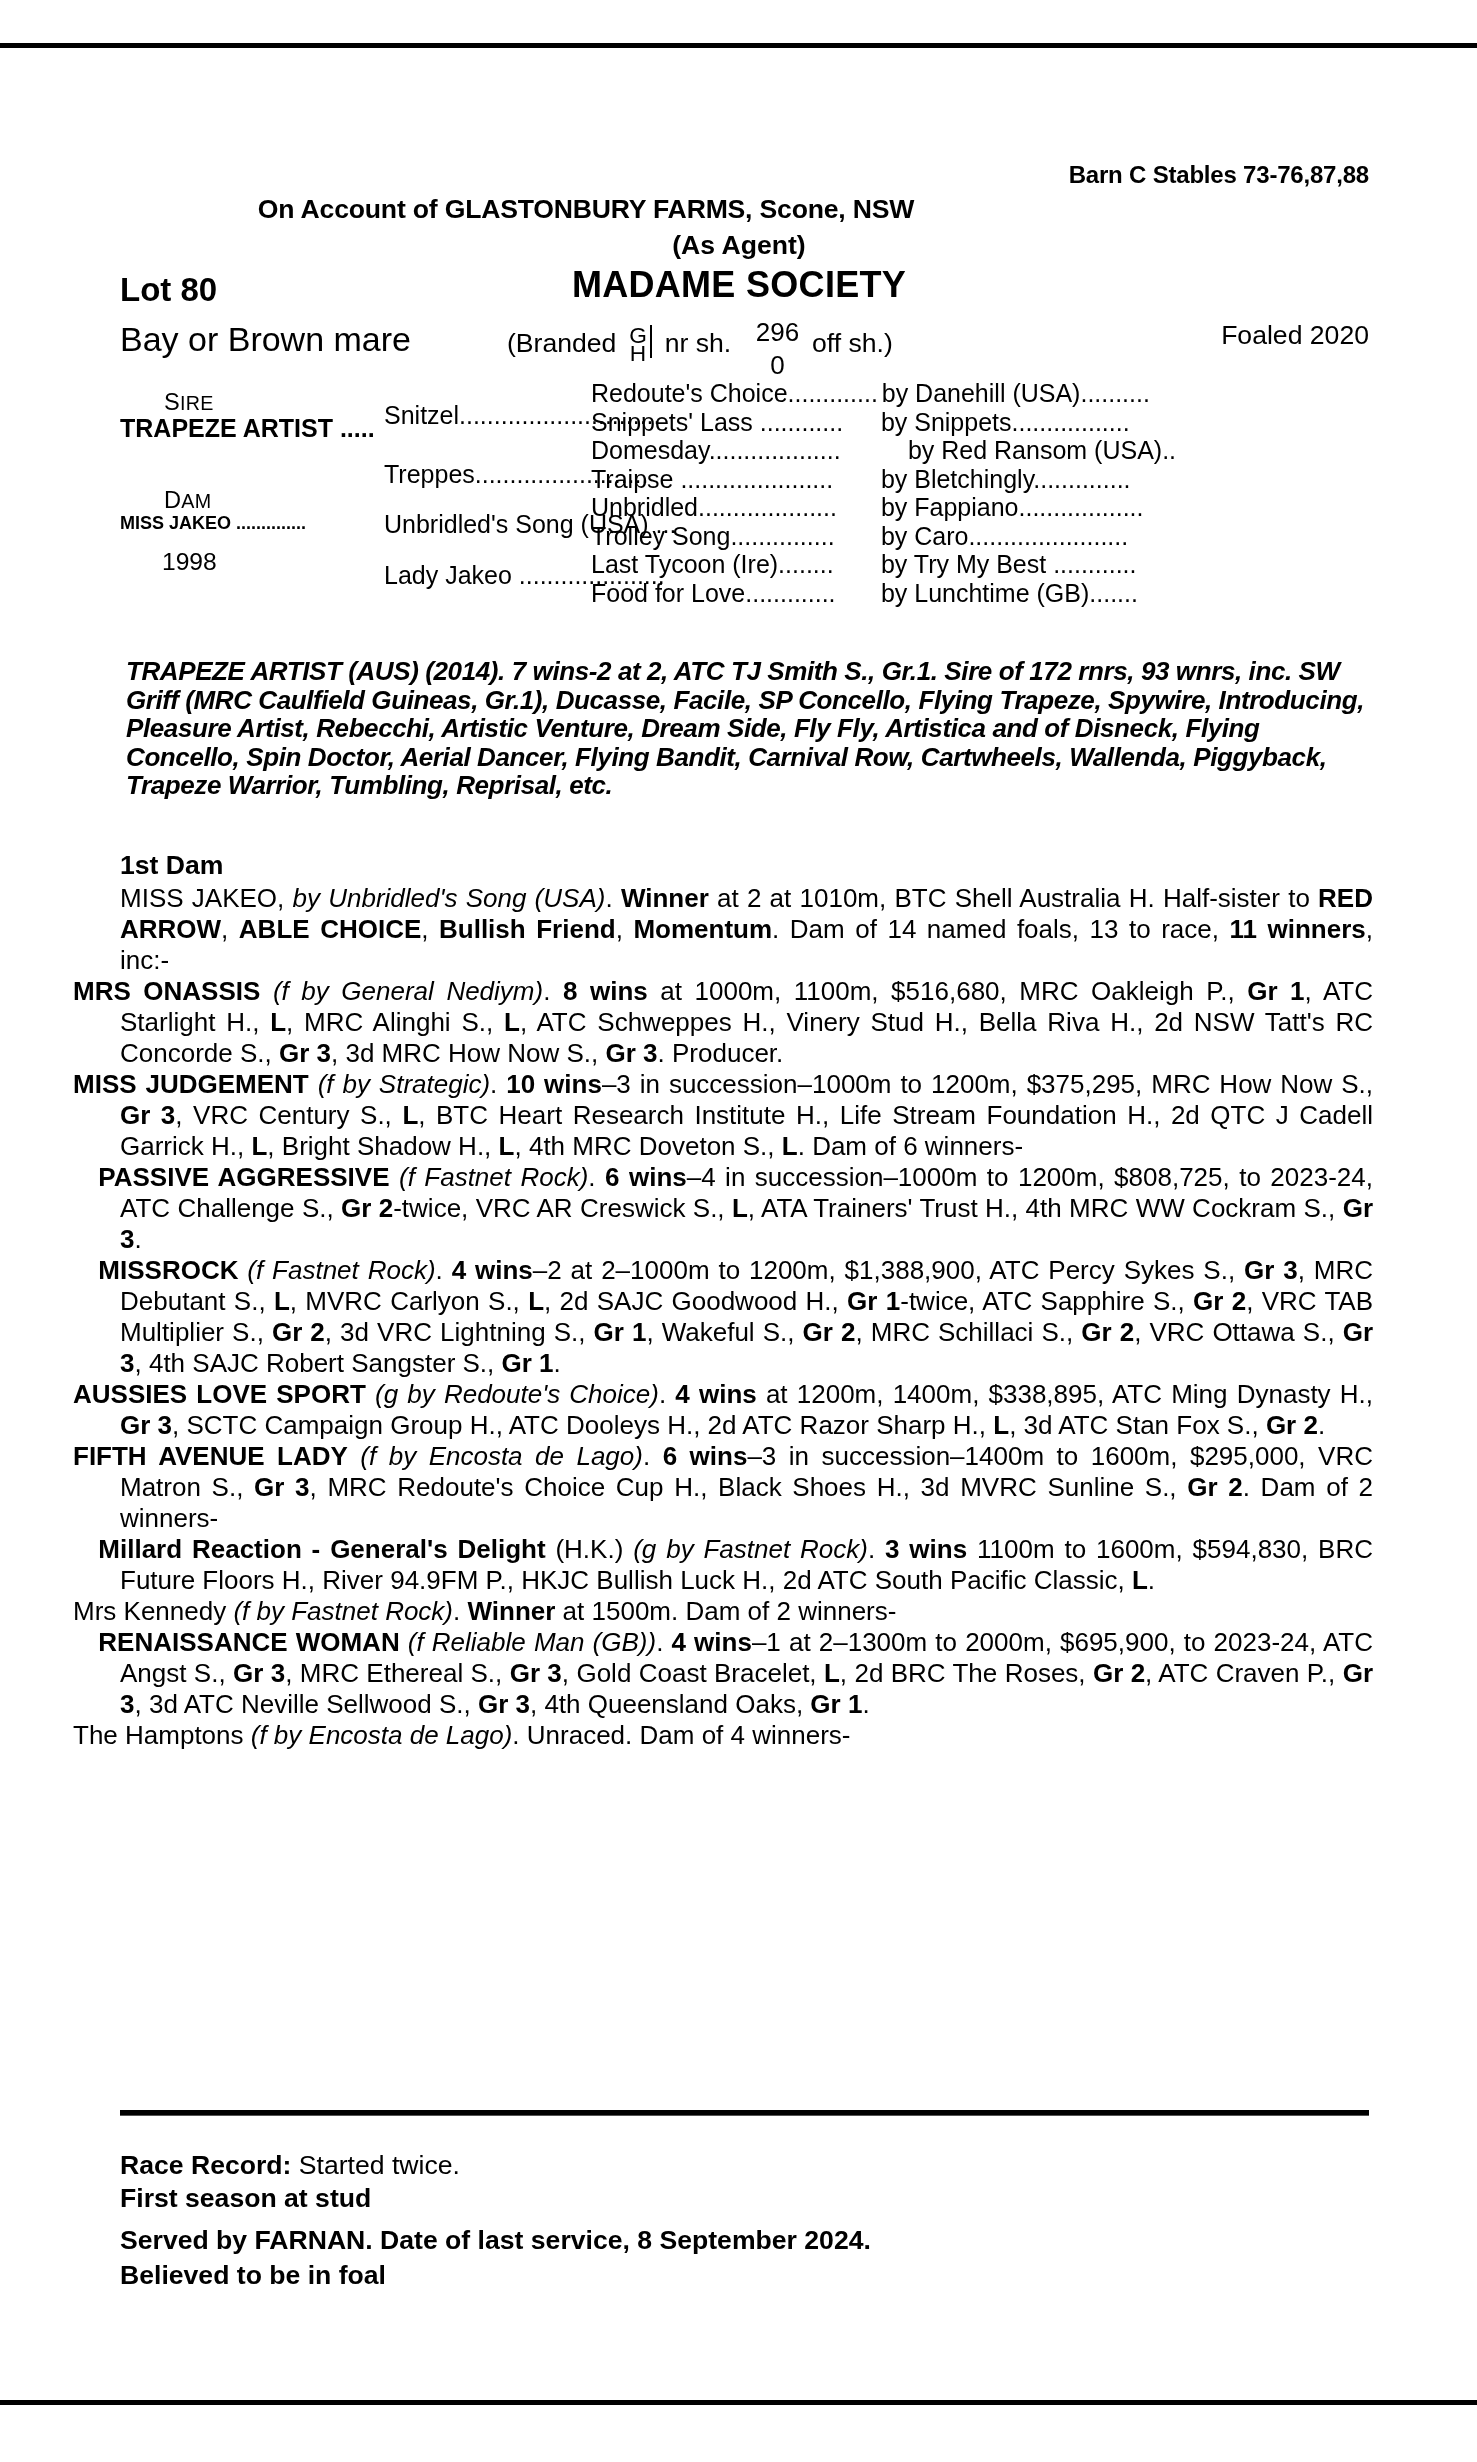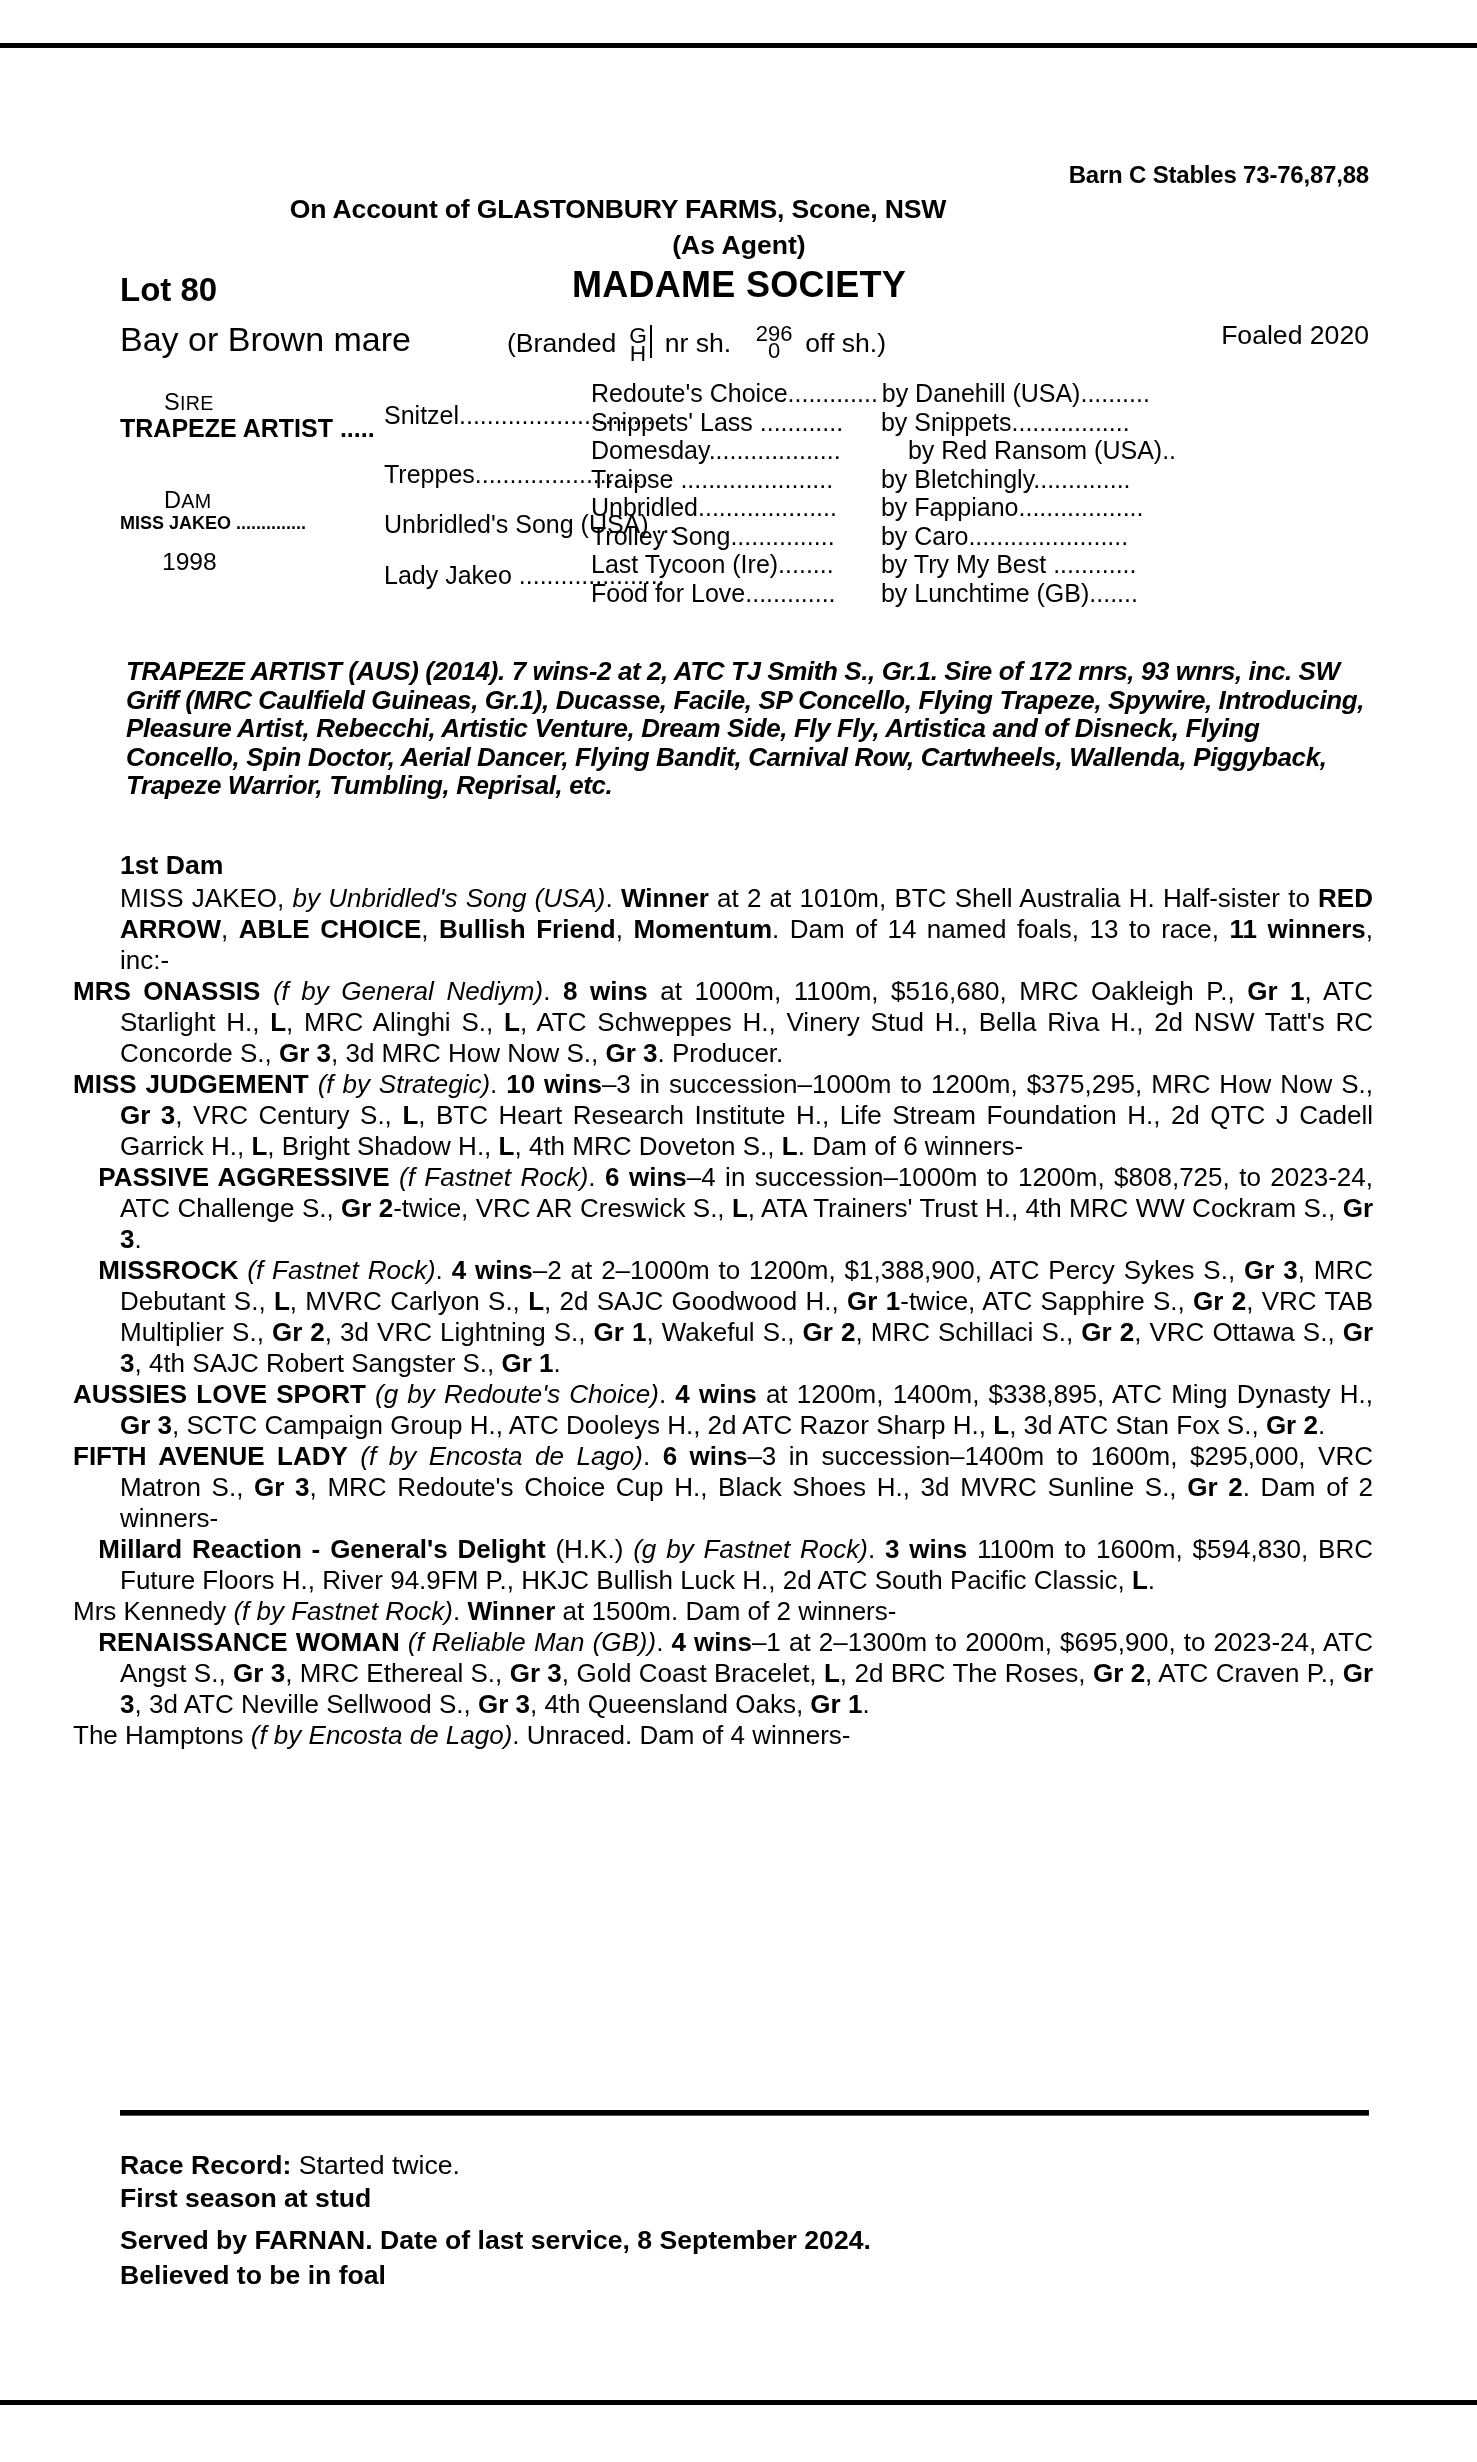--- a/index.html
+++ b/index.html
@@ -67,7 +67,6 @@
     font-weight: bold;
     font-size: 26.6px;
     letter-spacing: -0.2px;
-    padding-left: 32px;
   }
   .hdr-agent {
     position: absolute;

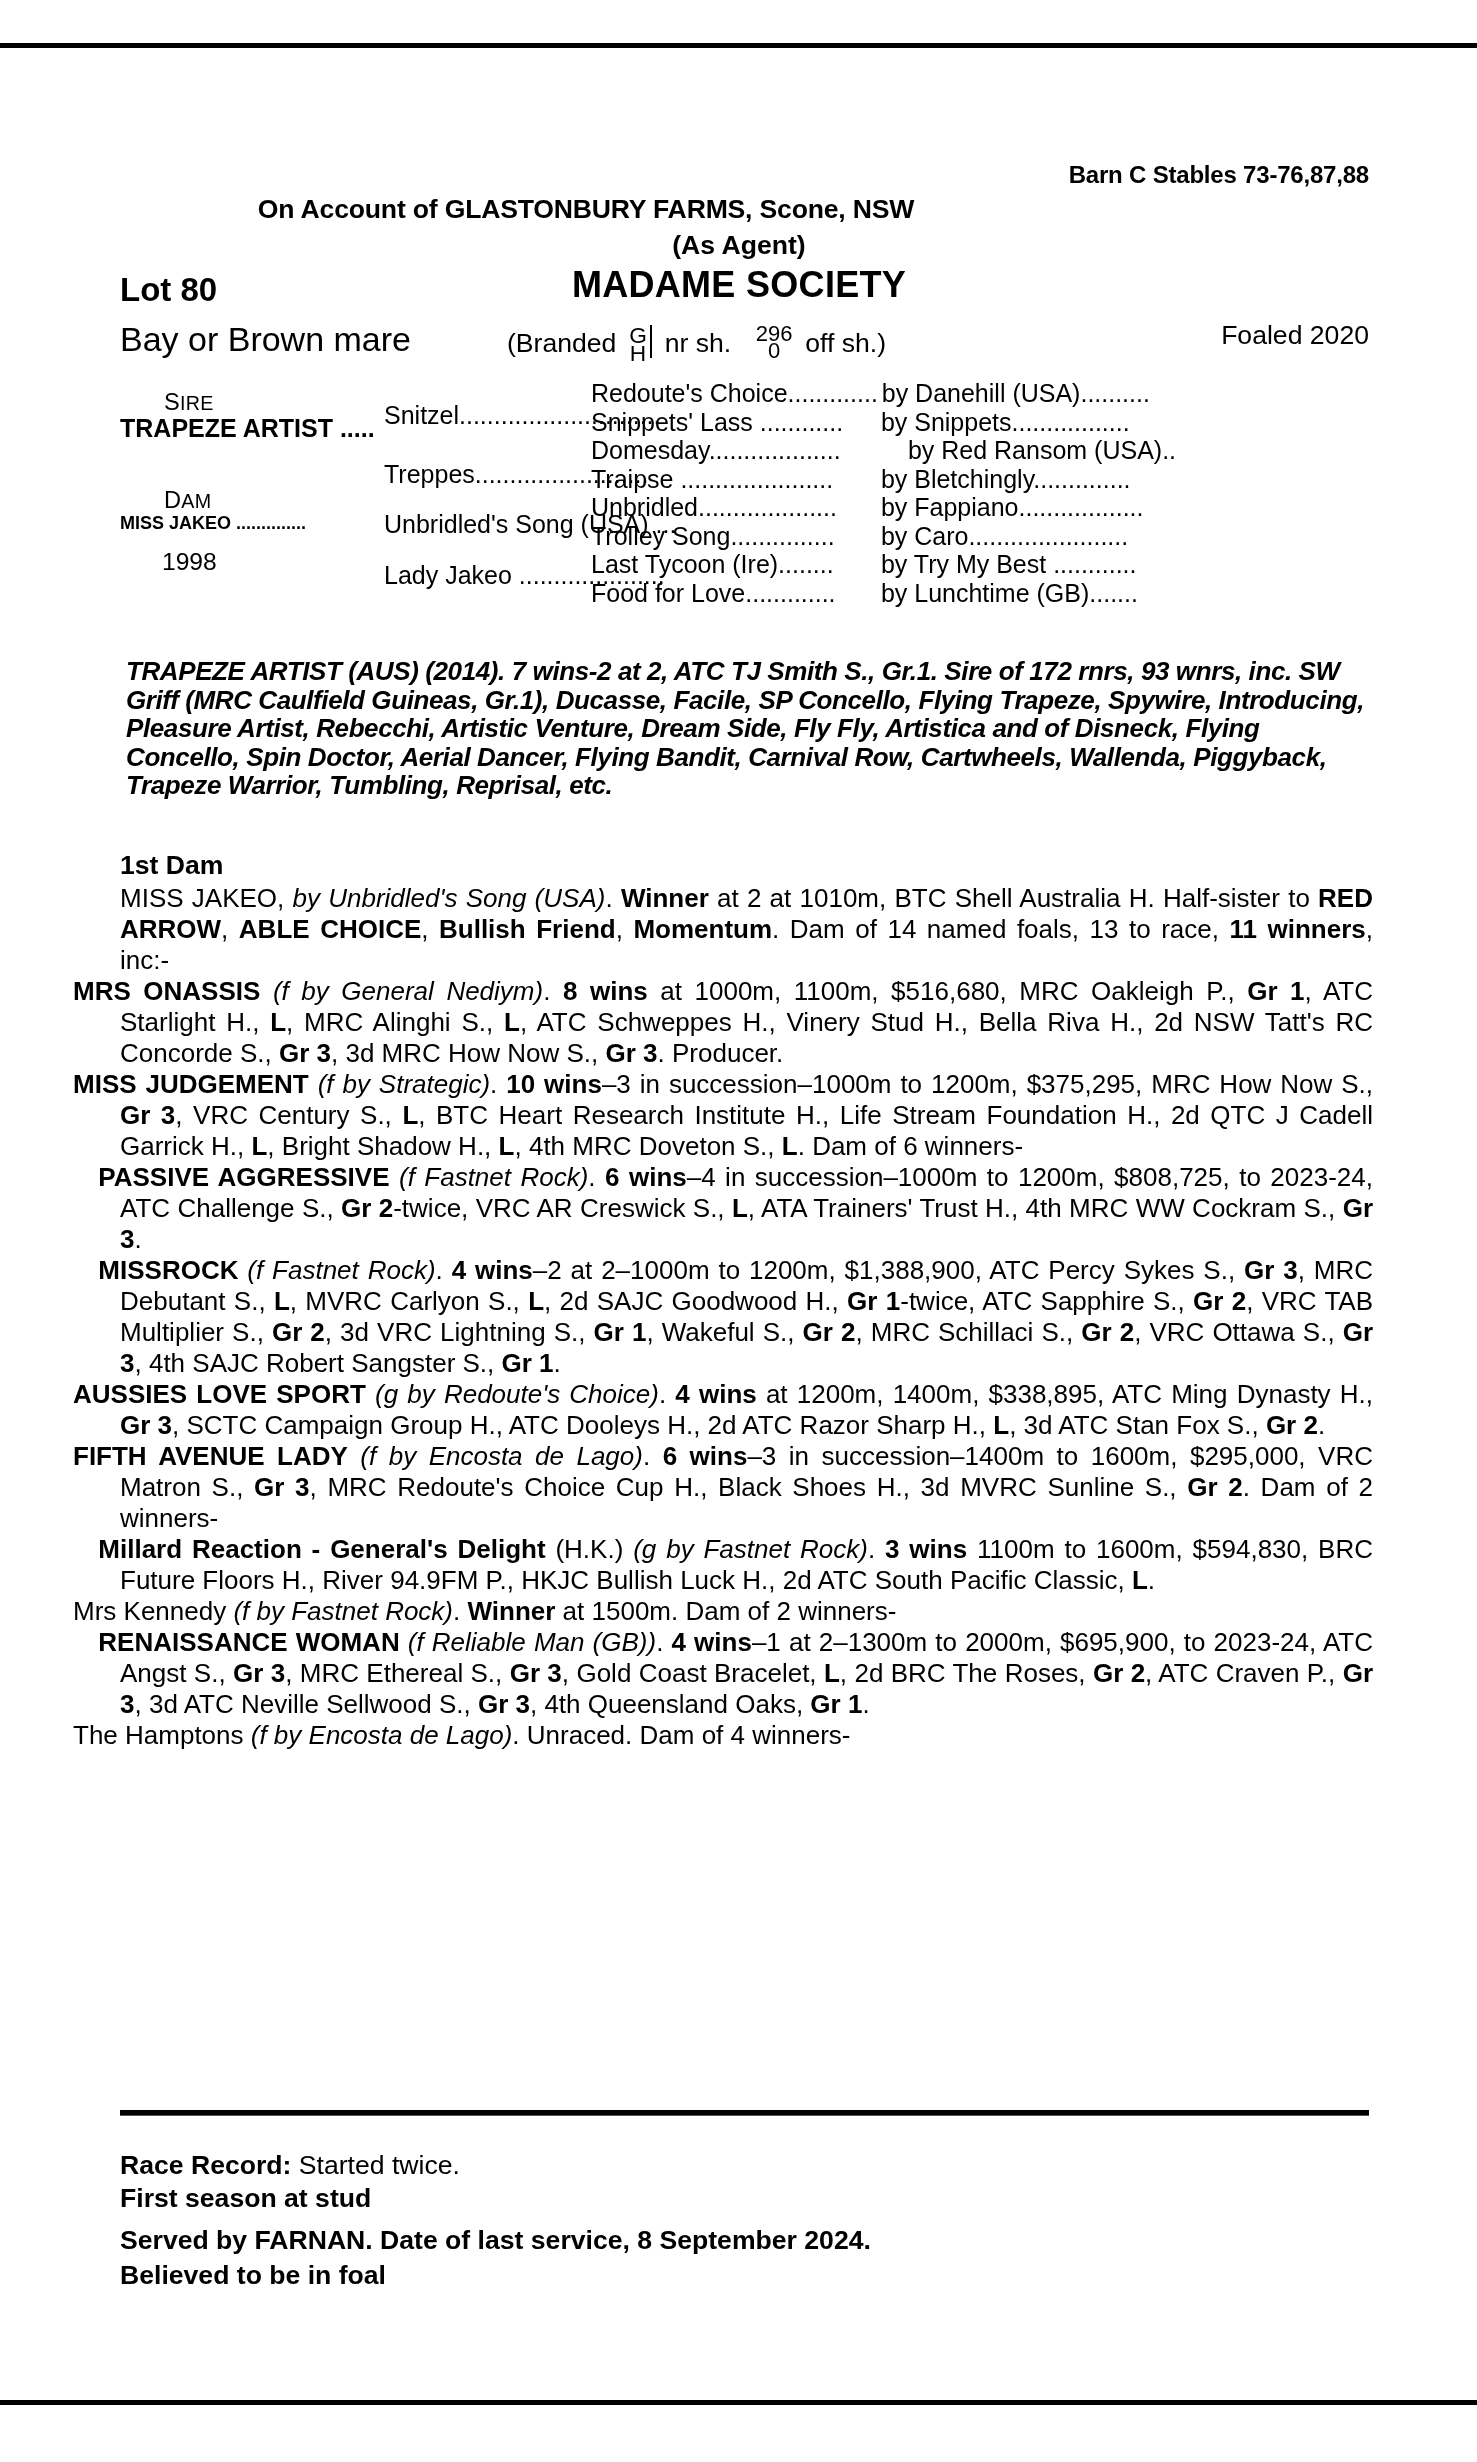--- a/index.html
+++ b/index.html
@@ -125,7 +125,7 @@
     top: -8.9px;
     margin: 0 1px;
   }
-  .brand-stack.num { font-size: 22px; top: -10.8px; }
+  .brand-stack.num { font-size: 26px; top: -10.8px; gap: 13px; }
   .brand-bar {
     display: inline-block;
     width: 2px;

